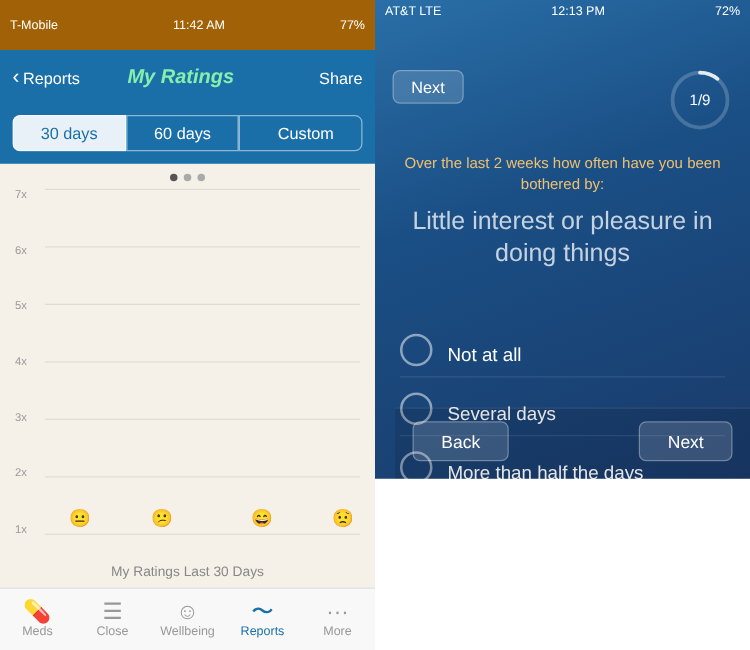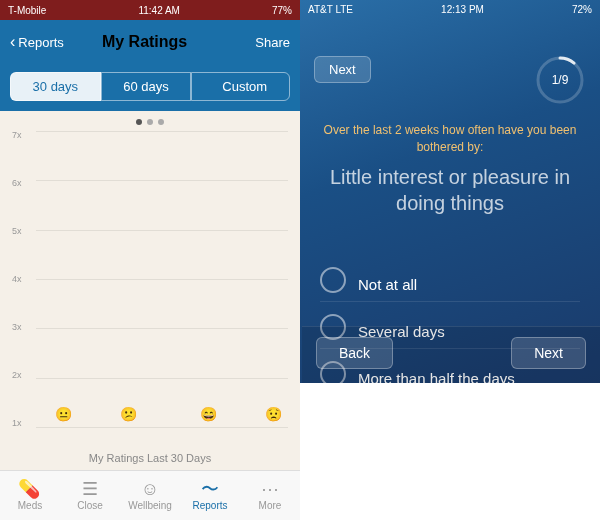--- a/index.html
+++ b/index.html
@@ -22,13 +22,13 @@
     }
 
     .status-bar-left {
-      background: #7f1d1d;
+      background: #a16207;
       color: white;
       font-size: 10px;
       display: flex;
       justify-content: space-between;
       align-items: center;
-      padding: 0 8px;
+      padding: 20px 8px;
       height: 20px;
     }
 

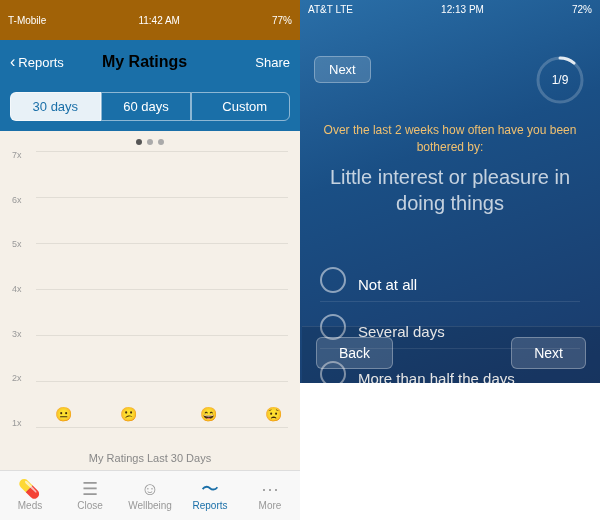--- a/index.html
+++ b/index.html
@@ -55,12 +55,13 @@
     }
 
     .nav-title {
-      color: #000000;
+      color: #86efac;
       font-size: 16px;
       font-weight: 600;
       flex: 1;
       text-align: center;
       margin-left: -30px;
+      font-style: italic;
     }
 
     .share-btn {

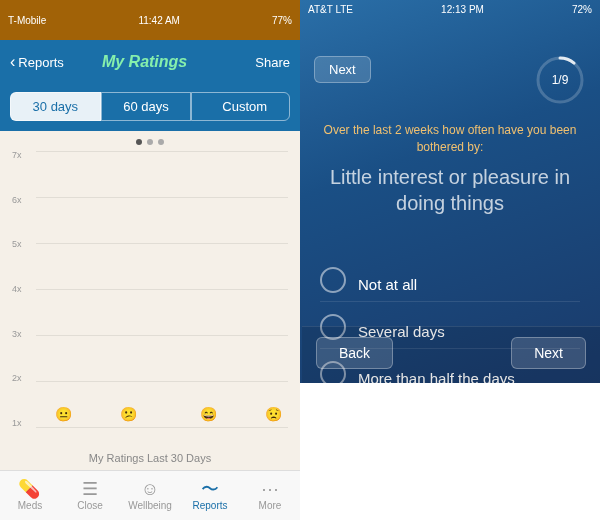--- a/index.html
+++ b/index.html
@@ -361,7 +361,7 @@
     .bottom-buttons {
       position: absolute;
       bottom: 0;
-      left: 2px;
+      left: 16px;
       right: 0;
       display: flex;
       justify-content: space-between;

